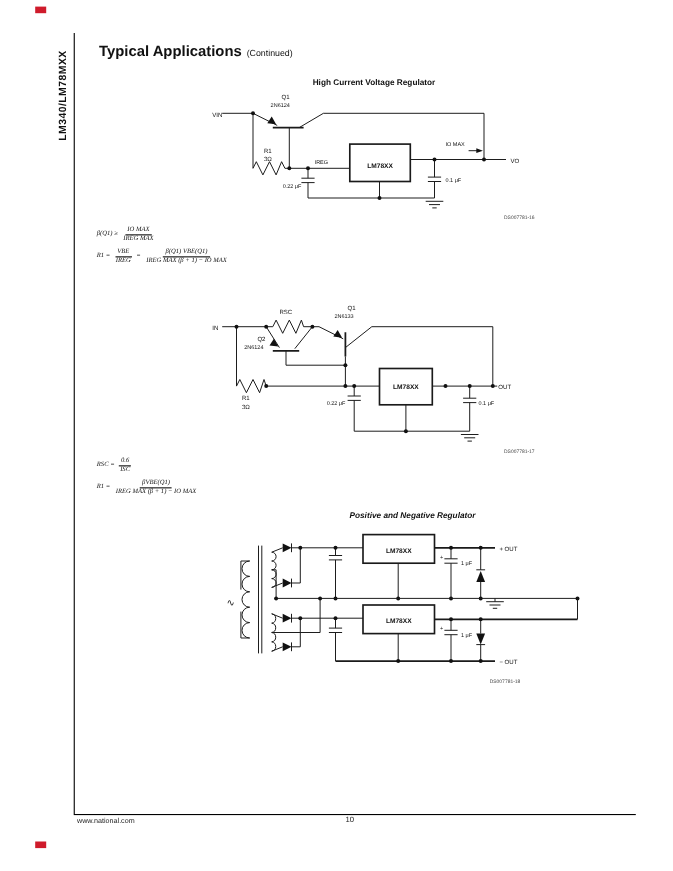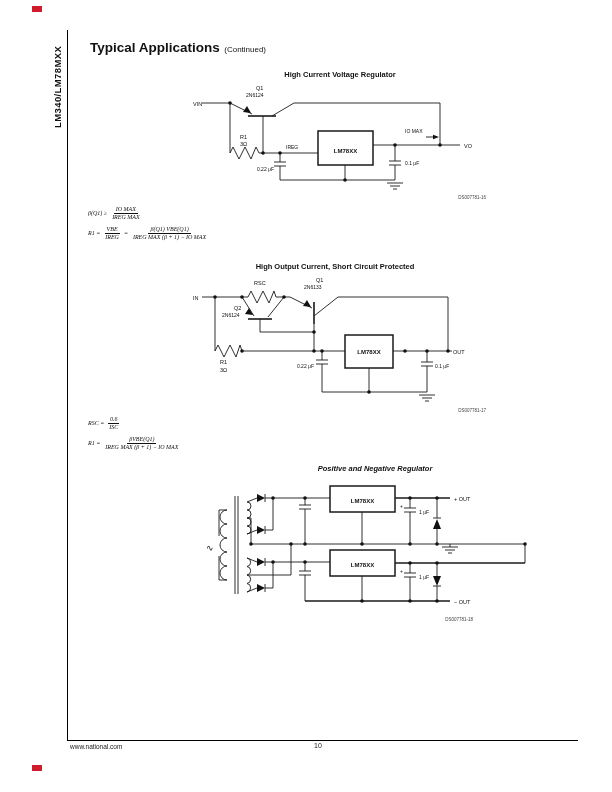--- a/index.html
+++ b/index.html
@@ -134,7 +134,6 @@
     </div>
   </div>
 
-  <div class="abs figtitle" style="left:170px;top:262px;width:330px;">High Output Current, Short Circuit Protected</div>
 
   <svg class="abs" style="left:190px;top:276px;" width="300" height="140" viewBox="0 0 300 140">
     <g>

